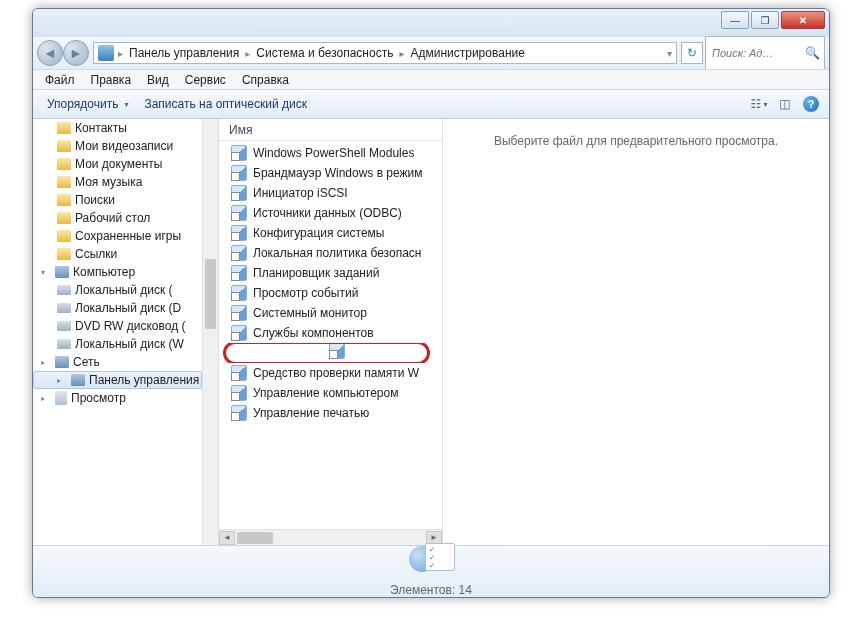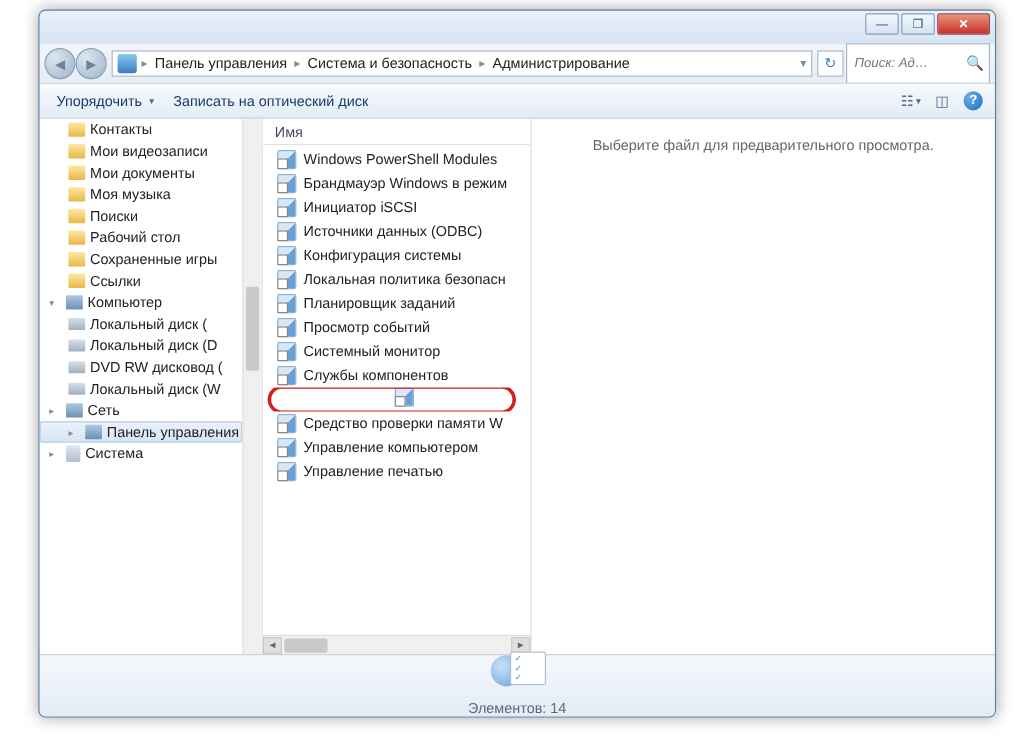--- a/index.html
+++ b/index.html
@@ -395,6 +395,13 @@
     </div>
   </div>
 
+  <div class="menubar">
+    <span class="menu-item">Файл</span>
+    <span class="menu-item">Правка</span>
+    <span class="menu-item">Вид</span>
+    <span class="menu-item">Сервис</span>
+    <span class="menu-item">Справка</span>
+  </div>
 
   <div class="toolbar">
     <div class="tool-btn tool-drop">Упорядочить</div>

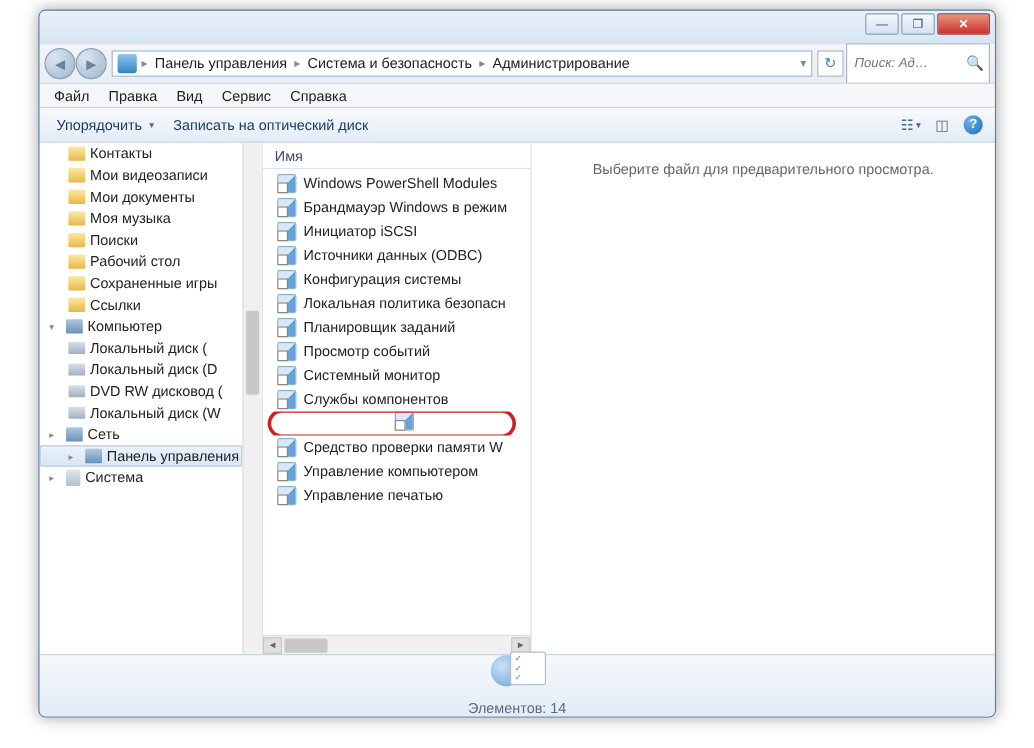--- a/index.html
+++ b/index.html
@@ -485,7 +485,7 @@
           <div class="tree-item l1">
             <span class="tree-arrow">▸</span>
             <span class="bin-icon"></span>
-            <span>Система</span>
+            <span>Просмотр</span>
           </div>
         </div>
       <div class="tree-scroll">

